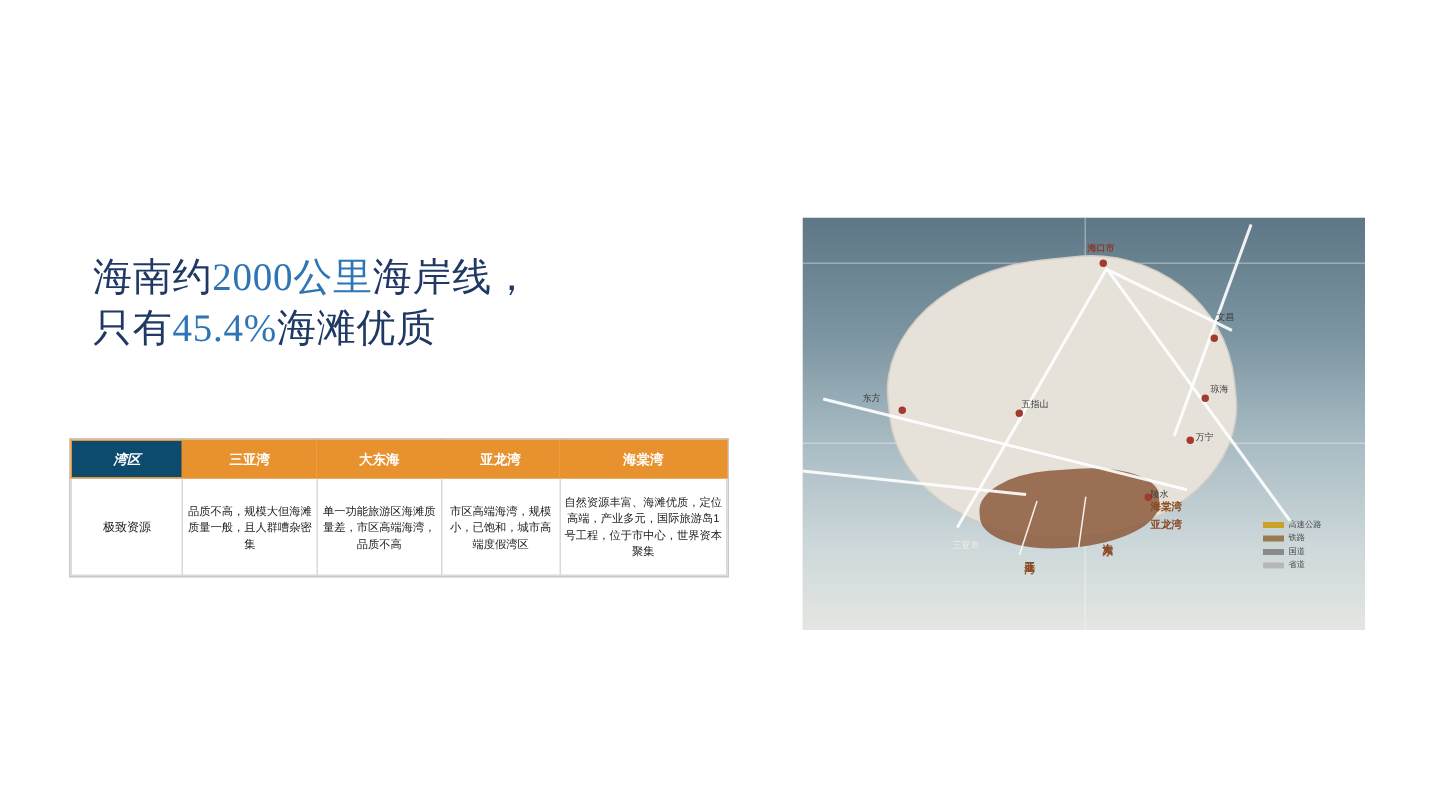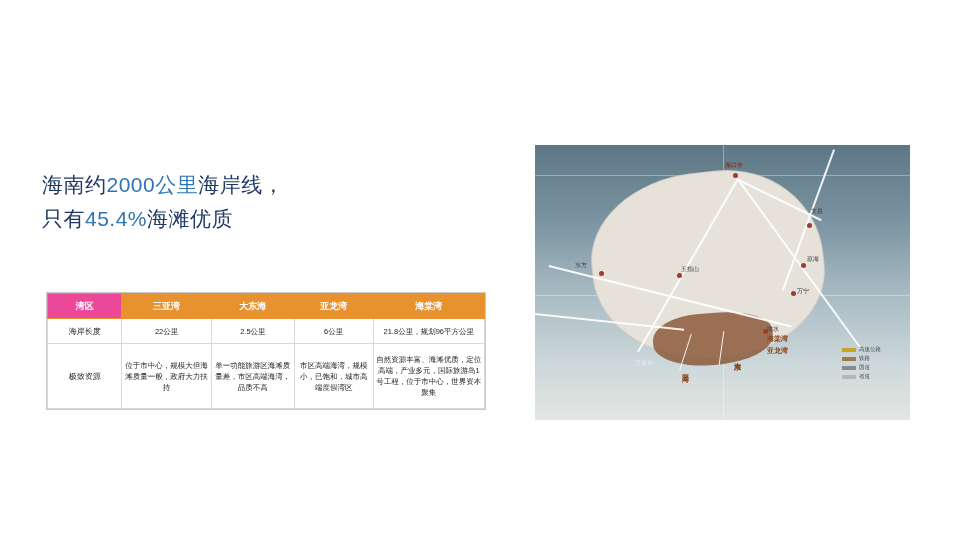--- a/index.html
+++ b/index.html
@@ -18,12 +18,12 @@
   
   #headline {
     position: absolute;
-    left: 42px;
+    left: 62px;
     top: 168px;
     width: 430px;
     line-height: 34px;
-    font-family: Liberation Sans, sans-serif;
-    font-size: 21px;
+    font-family: Liberation Serif, serif;
+    font-size: 26px;
     color: #1f3864;
     letter-spacing: 0.5px;
   }

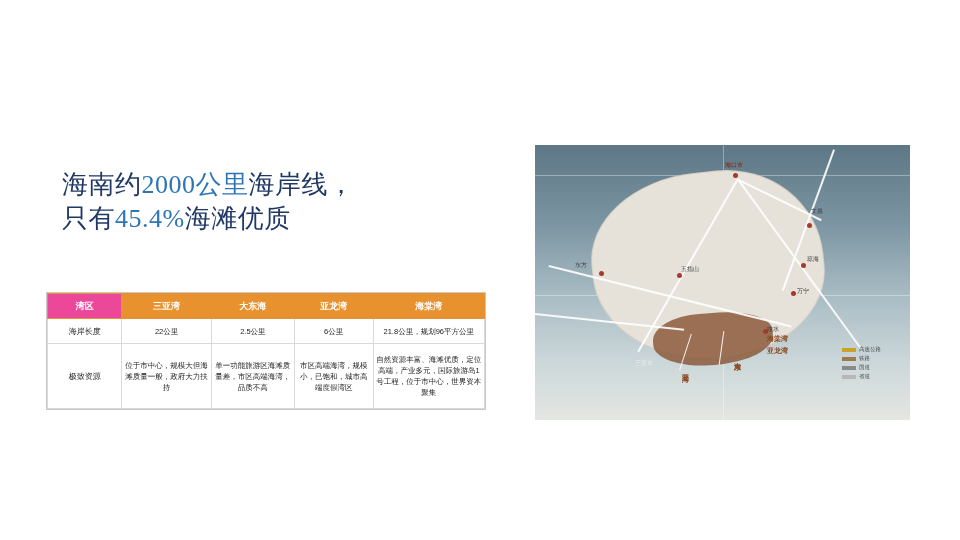--- a/index.html
+++ b/index.html
@@ -65,7 +65,8 @@
     border-color: #e8922f;
   }
   table.bay-table thead th.first-col {
-    background: #ec4899;
+    background: #0c4a6e;
+    font-style: italic;
   }
   table.bay-table td.rowhead {
     font-weight: normal;

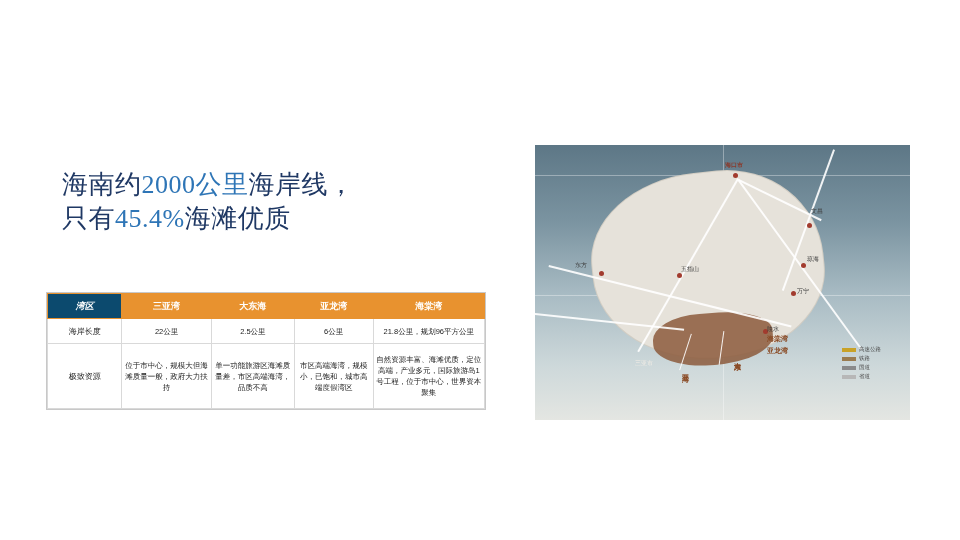--- a/index.html
+++ b/index.html
@@ -213,13 +213,6 @@
       </tr>
     </thead>
     <tbody>
-      <tr class="r1">
-        <td class="rowhead">海岸长度</td>
-        <td>22公里</td>
-        <td>2.5公里</td>
-        <td>6公里</td>
-        <td>21.8公里，规划96平方公里</td>
-      </tr>
       <tr class="r3">
         <td class="rowhead">极致资源</td>
         <td>位于市中心，规模大但海滩质量一般，政府大力扶持</td>

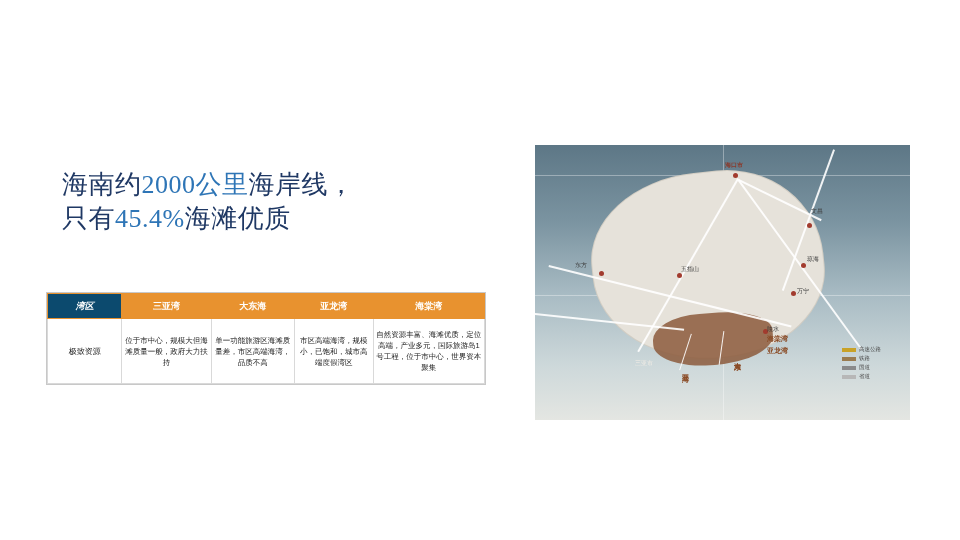--- a/index.html
+++ b/index.html
@@ -215,7 +215,7 @@
     <tbody>
       <tr class="r3">
         <td class="rowhead">极致资源</td>
-        <td>位于市中心，规模大但海滩质量一般，政府大力扶持</td>
+        <td>品质不高，规模大但海滩质量一般，且人群嘈杂密集</td>
         <td>单一功能旅游区海滩质量差，市区高端海湾，品质不高</td>
         <td>市区高端海湾，规模小，已饱和，城市高端度假湾区</td>
         <td>自然资源丰富、海滩优质，定位高端，产业多元，国际旅游岛1号工程，位于市中心，世界资本聚集</td>

